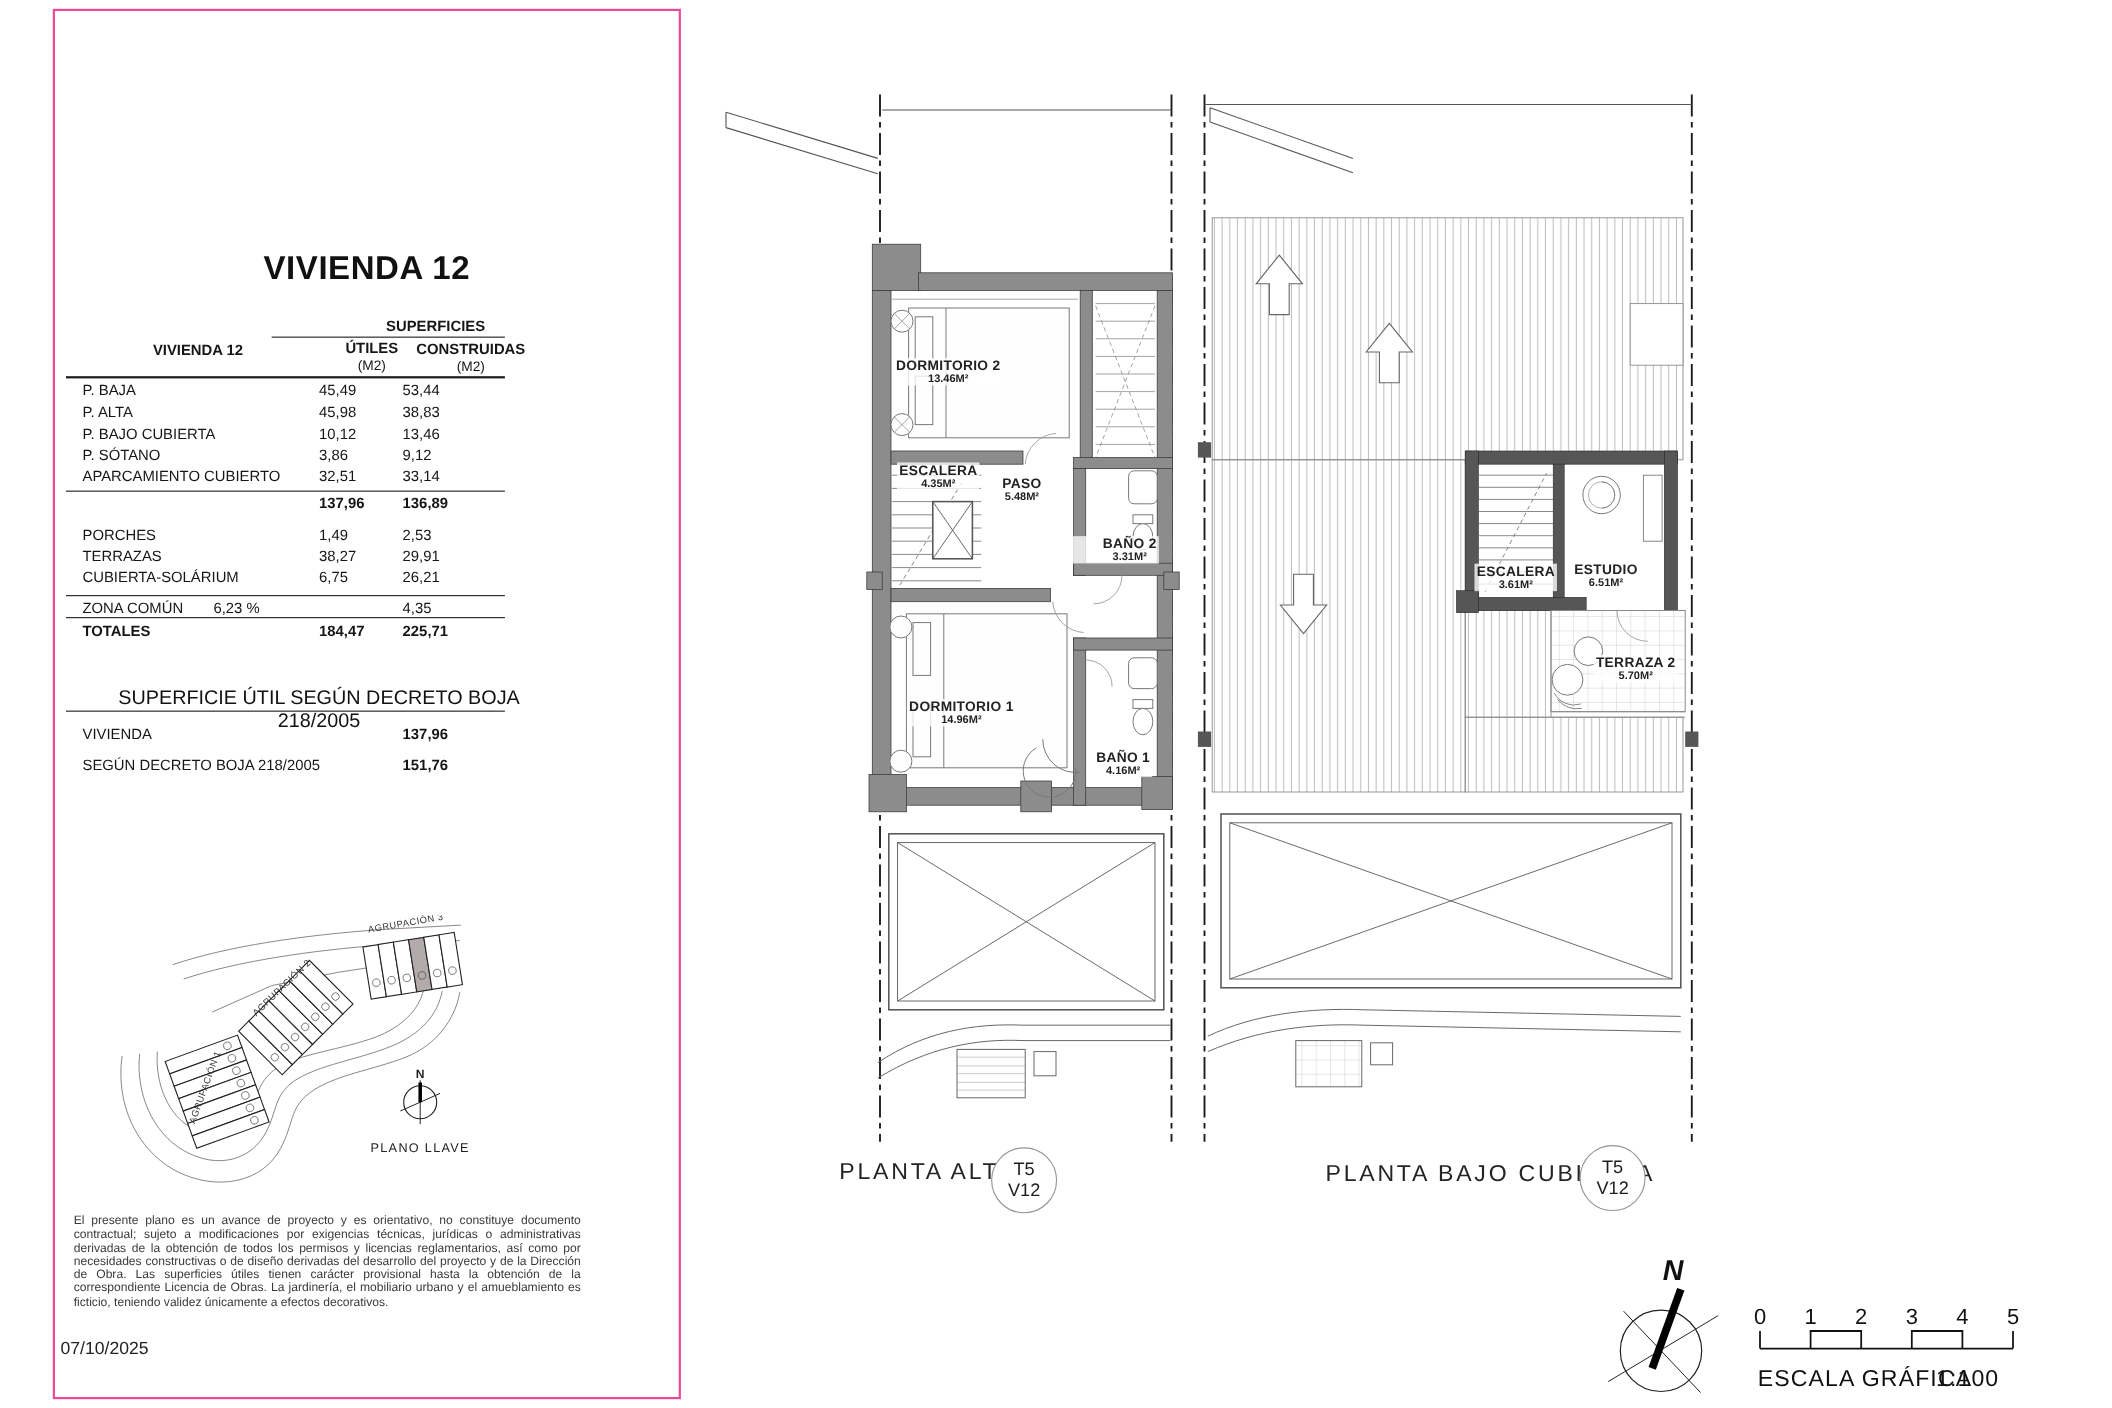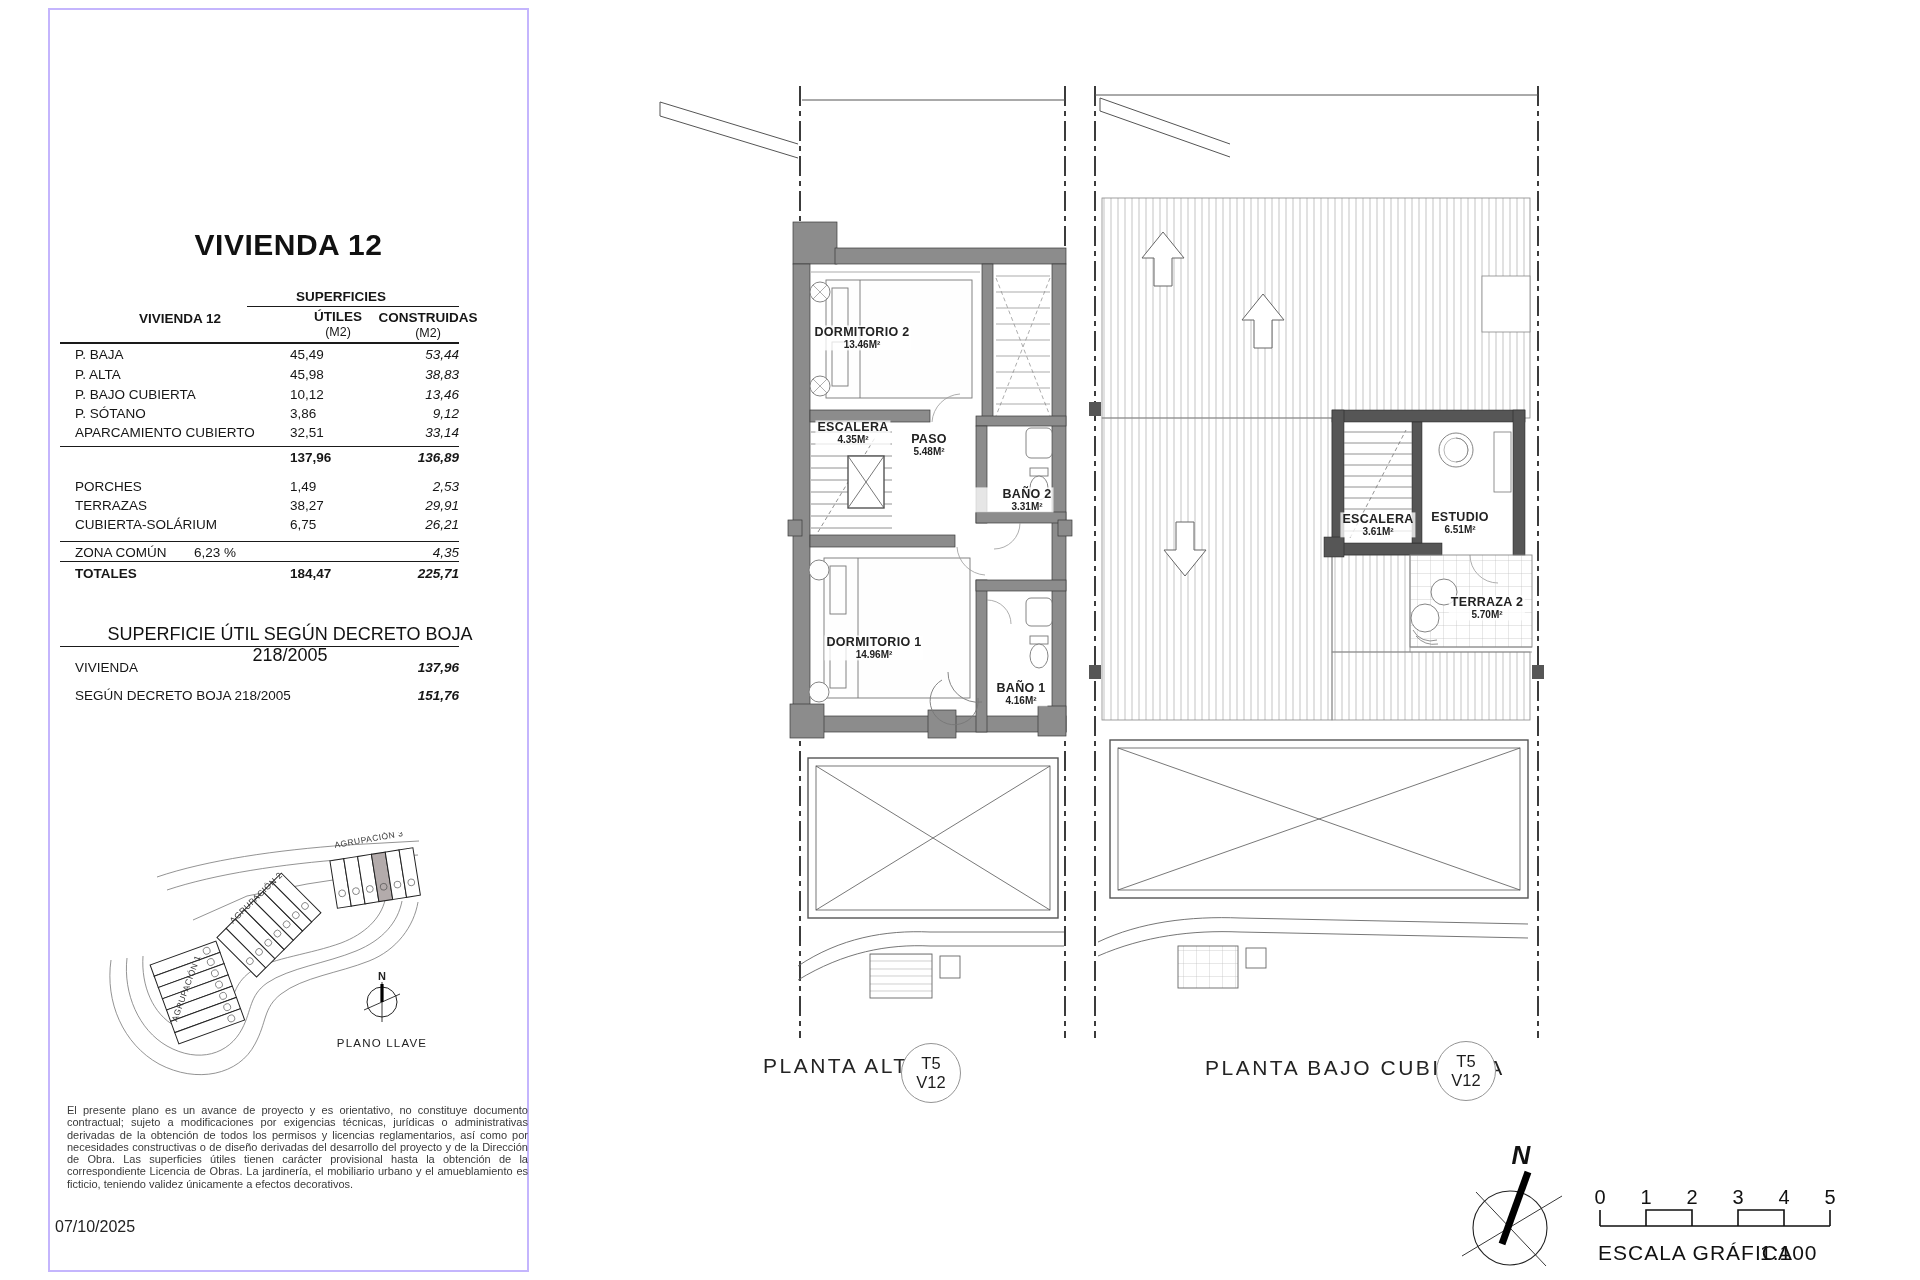--- a/index.html
+++ b/index.html
@@ -9,7 +9,7 @@
   svg{font-family:"Liberation Sans",sans-serif;}
 
   
-  .panel{left:48px;top:8px;width:481px;height:1264px;border:2px solid #c4b5fd;box-sizing:border-box;}
+  .panel{left:48px;top:8px;width:571px;height:1264px;border:2px solid #ec4899;box-sizing:border-box;}
   .panel-title{top:218px;left:0;width:100%;text-align:center;font-size:30px;font-weight:bold;letter-spacing:.5px;}
   .t{font-size:13.5px;white-space:nowrap;color:#161616;}
   .b{font-weight:bold;}

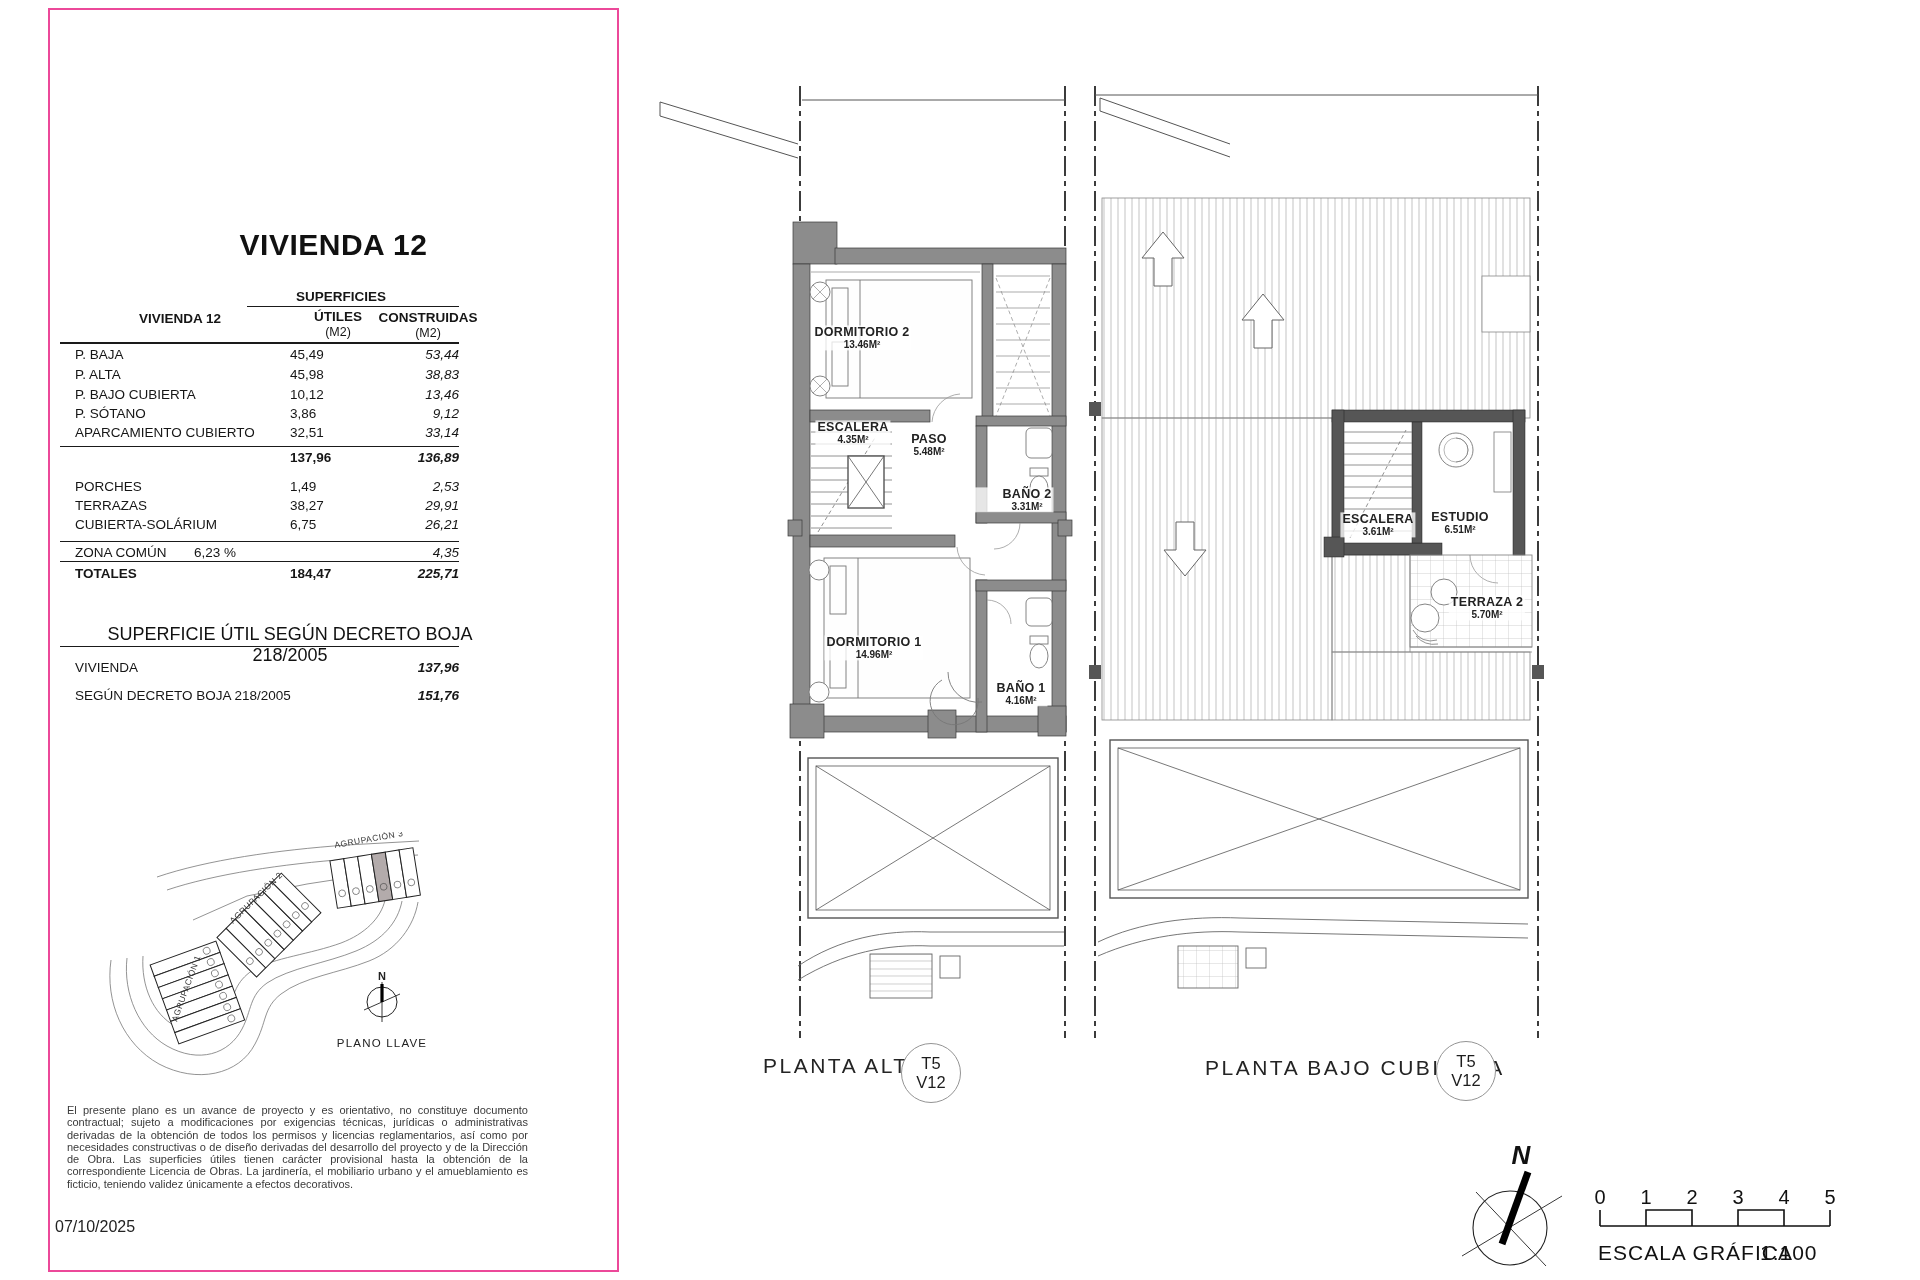--- a/index.html
+++ b/index.html
@@ -44,7 +44,7 @@
   <div class="a panel-title">VIVIENDA 12</div>
 
   <div>
-    <div class="a t b" style="left:246px;top:279px;width:200px;">SUPERFICIES</div>
+    <div class="a t b" style="left:246px;top:279px;width:200px;text-align:center;">SUPERFICIES</div>
     <div class="rule" style="left:197px;top:296px;width:212px;"></div>
 
     <div class="a t b" style="left:50px;top:301px;width:160px;text-align:center;">VIVIENDA 12</div>

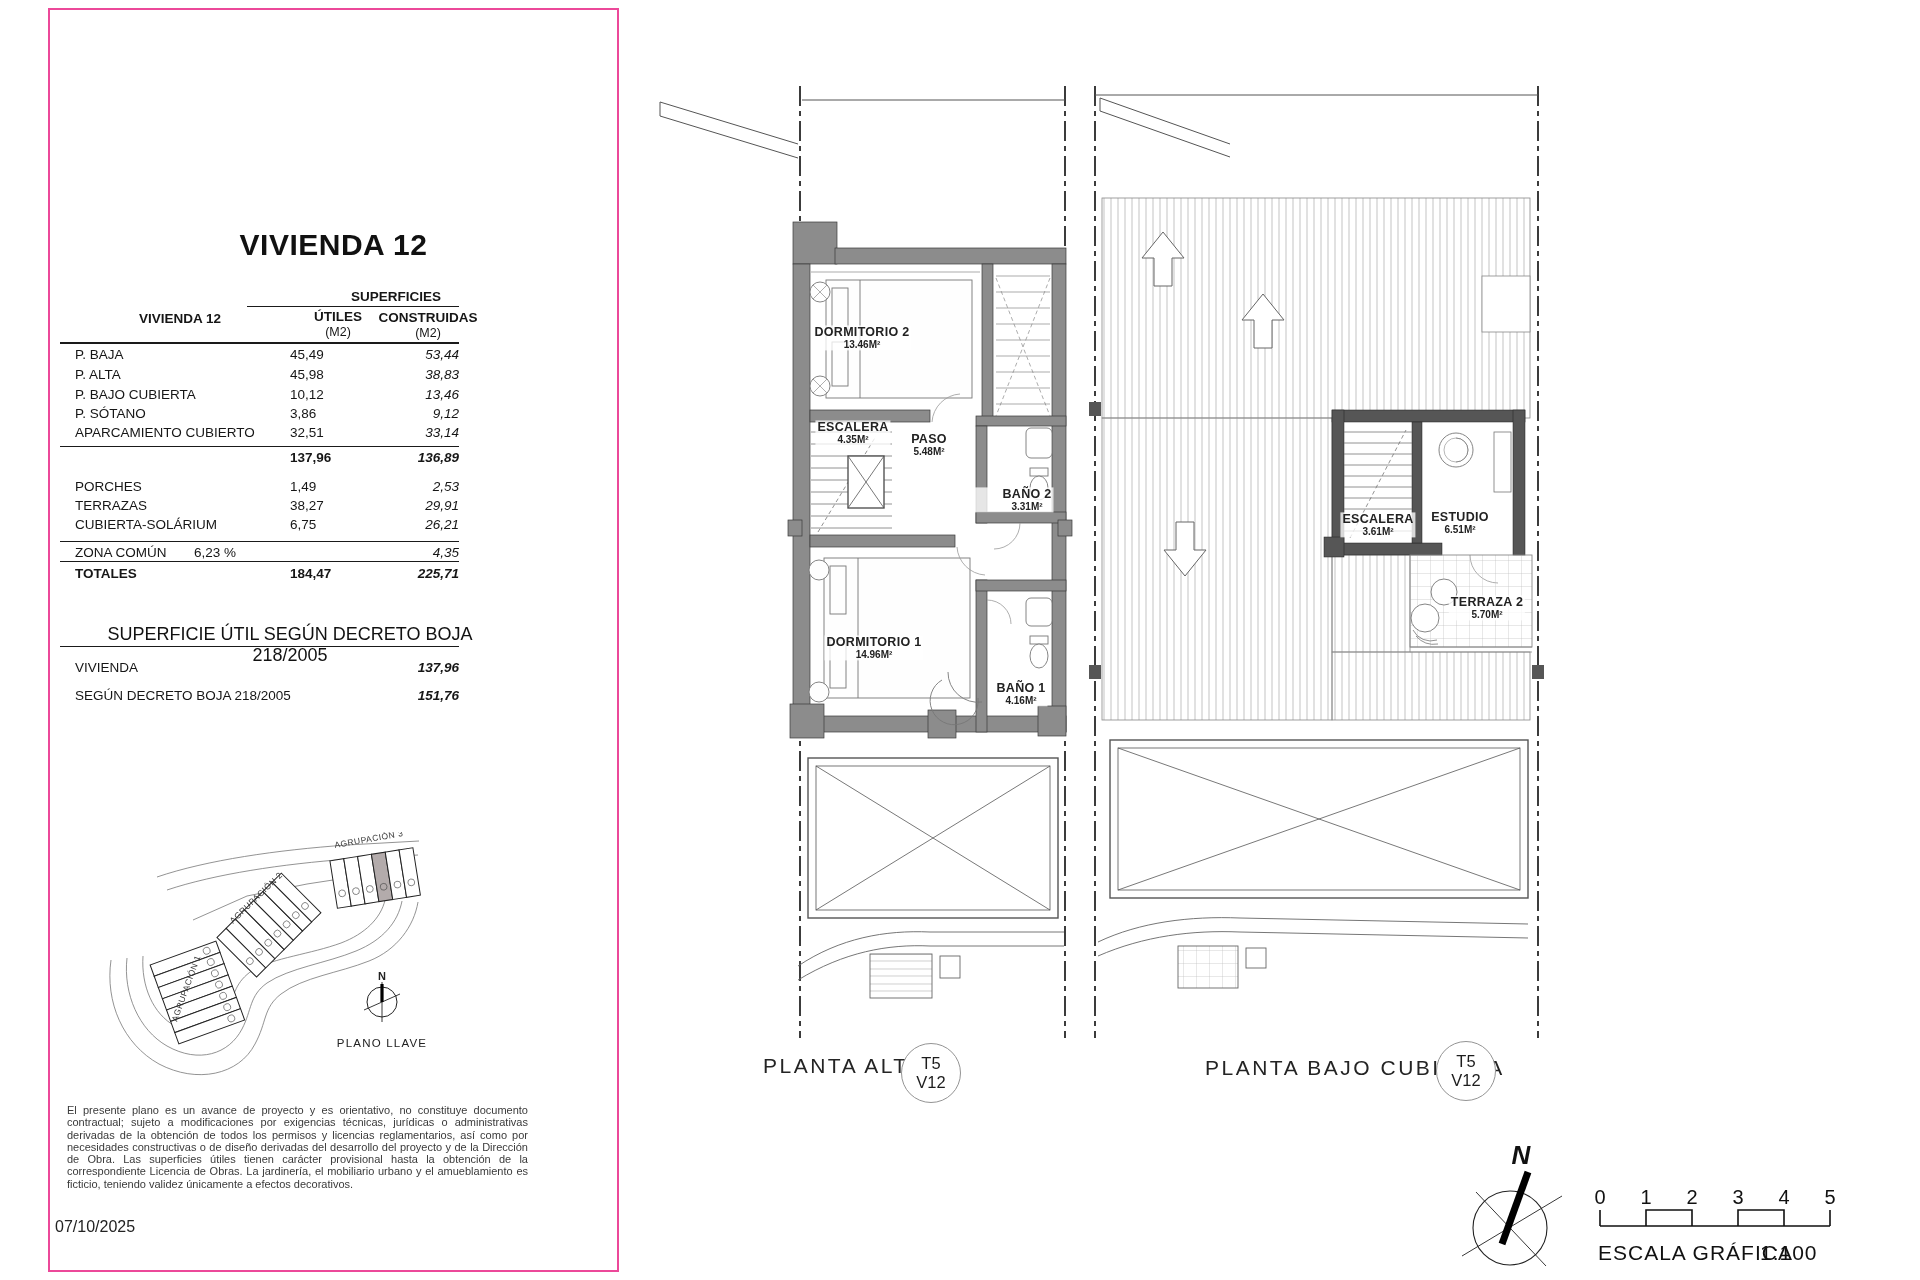--- a/index.html
+++ b/index.html
@@ -19,7 +19,7 @@
   .tl{position:absolute;left:25px;}
   .tpct{position:absolute;left:144px;}
   .tu{position:absolute;left:240px;width:96px;text-align:left;}
-  .tc{position:absolute;left:316px;width:93px;text-align:right;font-style:italic;}
+  .tc{position:absolute;left:316px;width:93px;text-align:left;}
   .dec-title{left:35px;top:614px;width:410px;text-align:center;font-size:18px;font-weight:normal;}
   .disclaimer{left:17px;top:1094px;width:461px;font-size:11px;line-height:12.3px;
               text-align:justify;color:#3a3a3a;}

